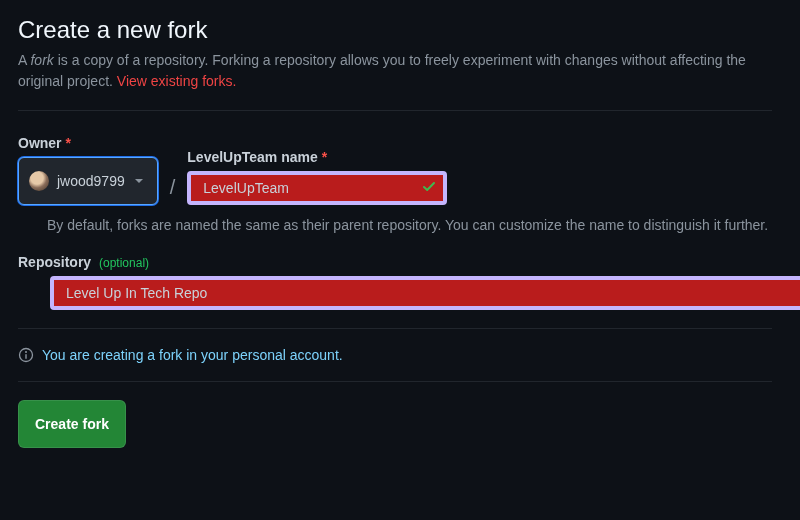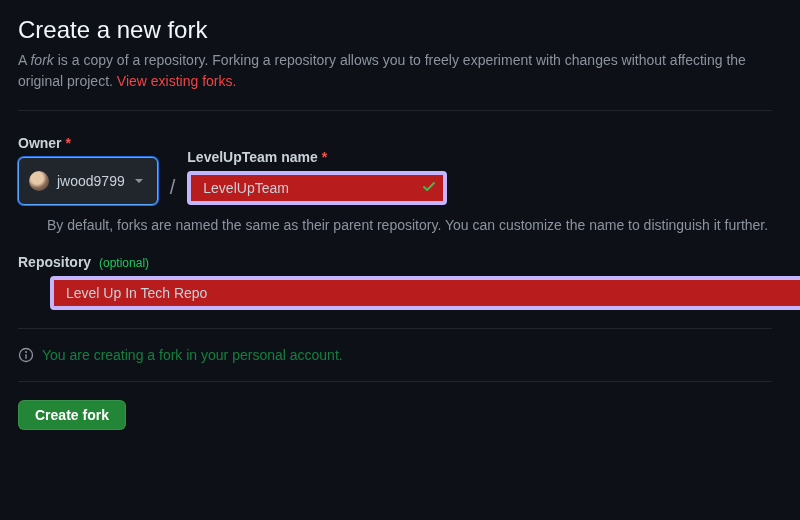--- a/index.html
+++ b/index.html
@@ -65,7 +65,7 @@
   .desc-input { width: 100%; margin-left: 32px; }
   .notice {
     display: flex; align-items: flex-start; gap: 8px;
-    color: #15803d; font-size: 14px;
+    color: #7dd3fc; font-size: 14px;
   }
   .notice svg { flex-shrink: 0; }
   .btn-primary {

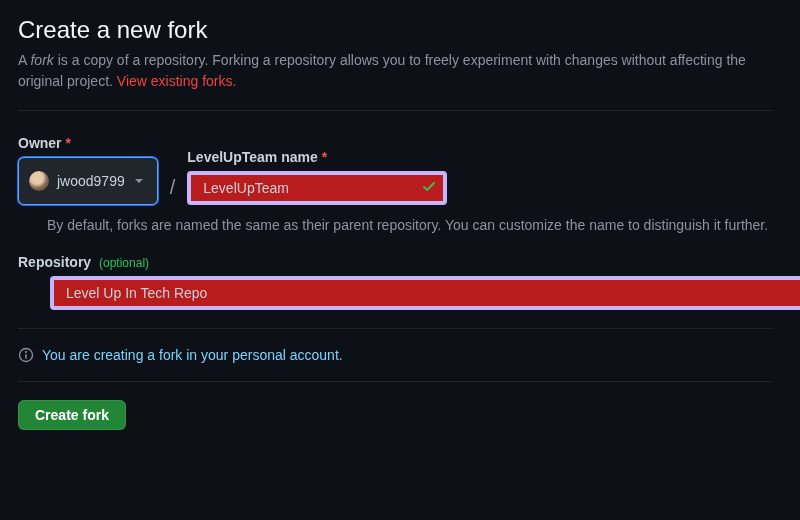--- a/index.html
+++ b/index.html
@@ -77,7 +77,7 @@
     padding: 6px 16px;
     border-radius: 6px;
     cursor: pointer;
-    height: 30px;
+    height: 48px;
   }
 </style>
 </head>

